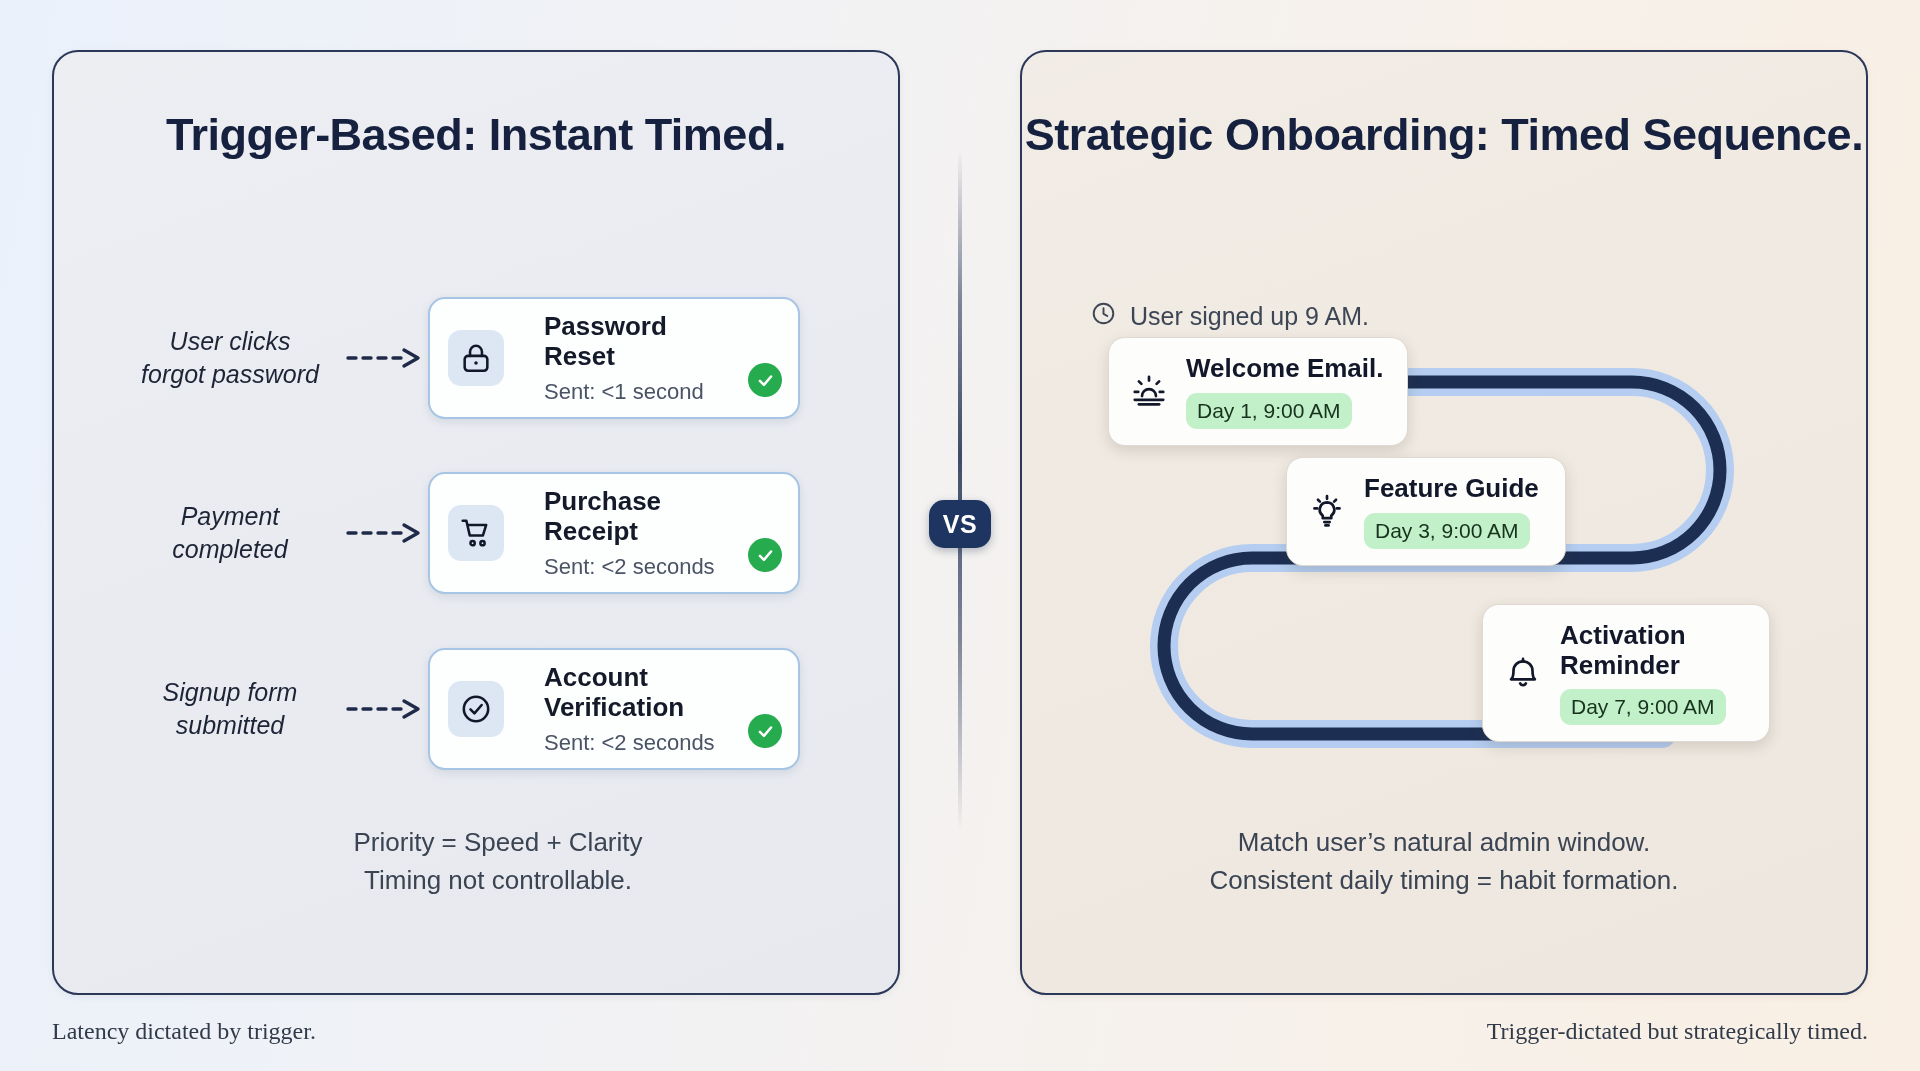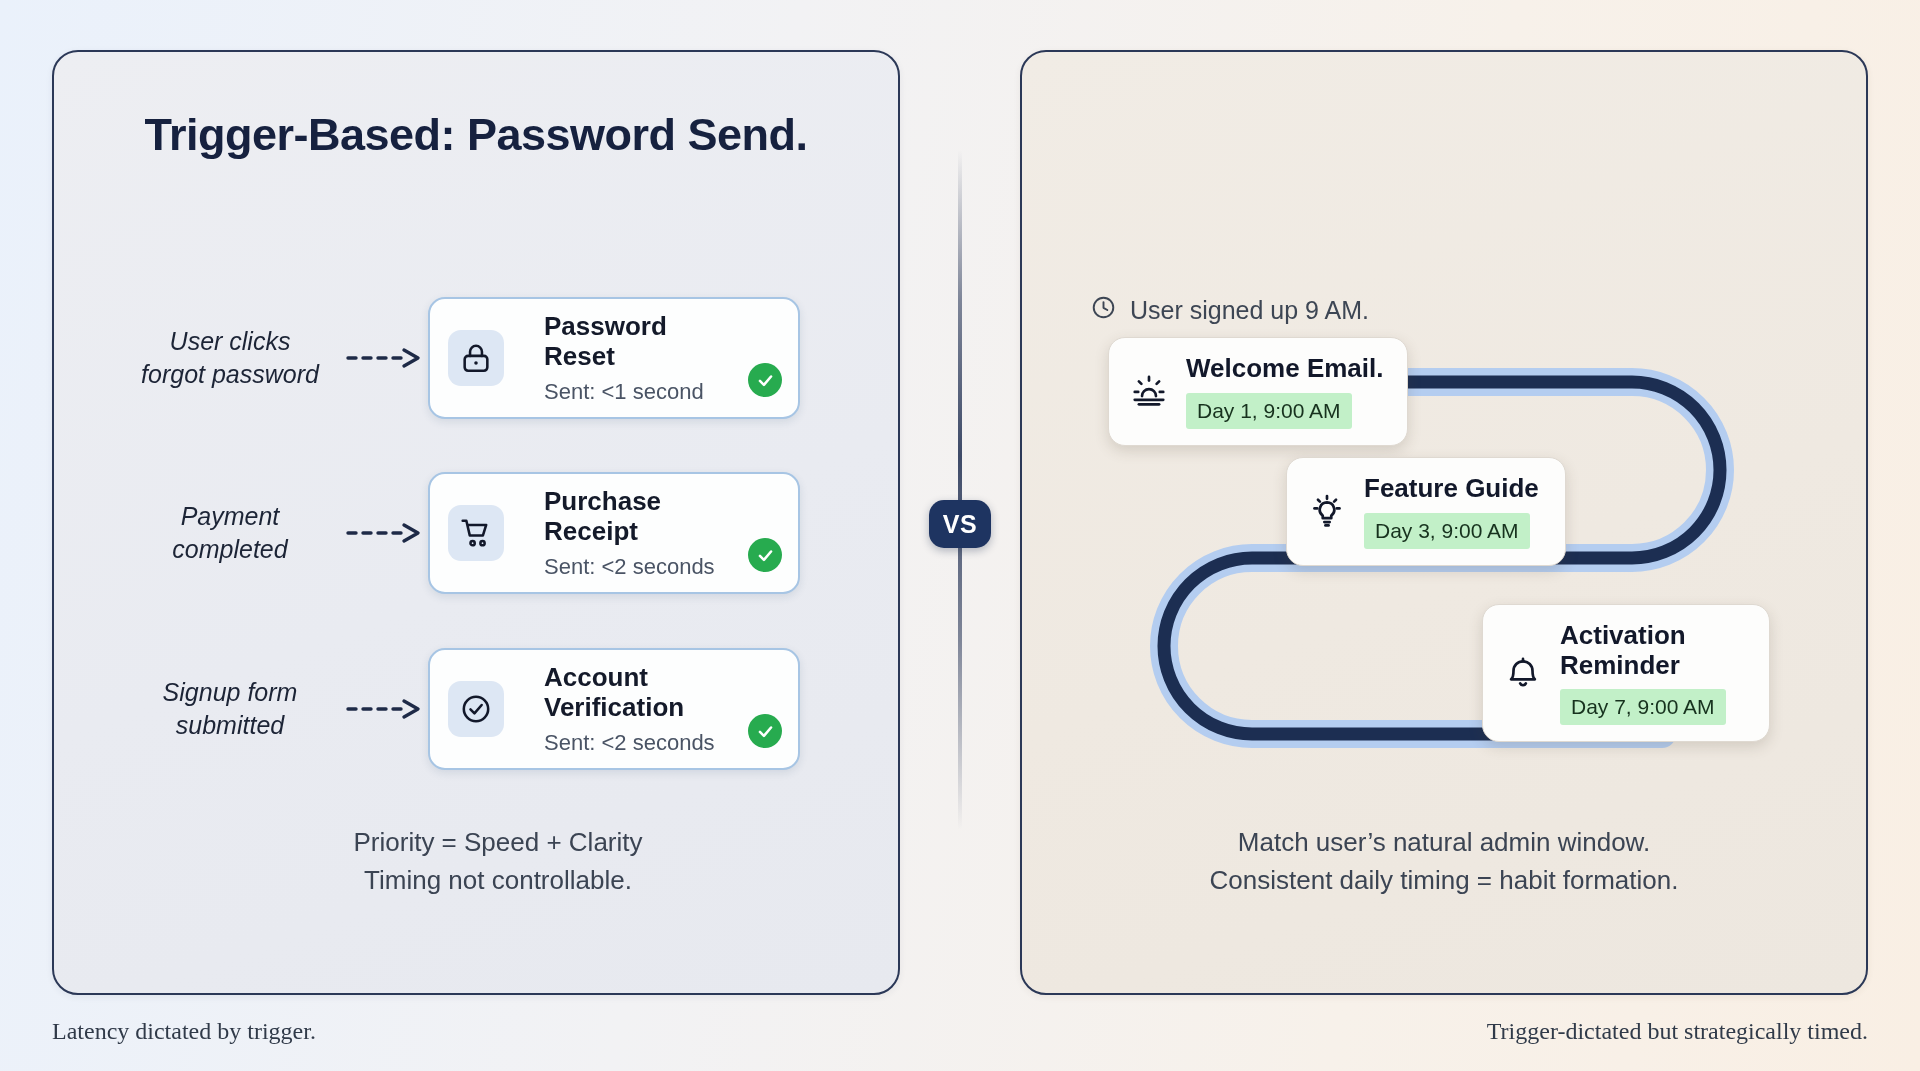--- a/index.html
+++ b/index.html
@@ -171,7 +171,7 @@
   <div class="panel panel-left">
 
     <div class="panel-title">Trigger-Based:
-Password Send.</div>
+Instant Timed.</div>
 
     <div class="trigger-row r1">
       <div class="trigger-label">User clicks

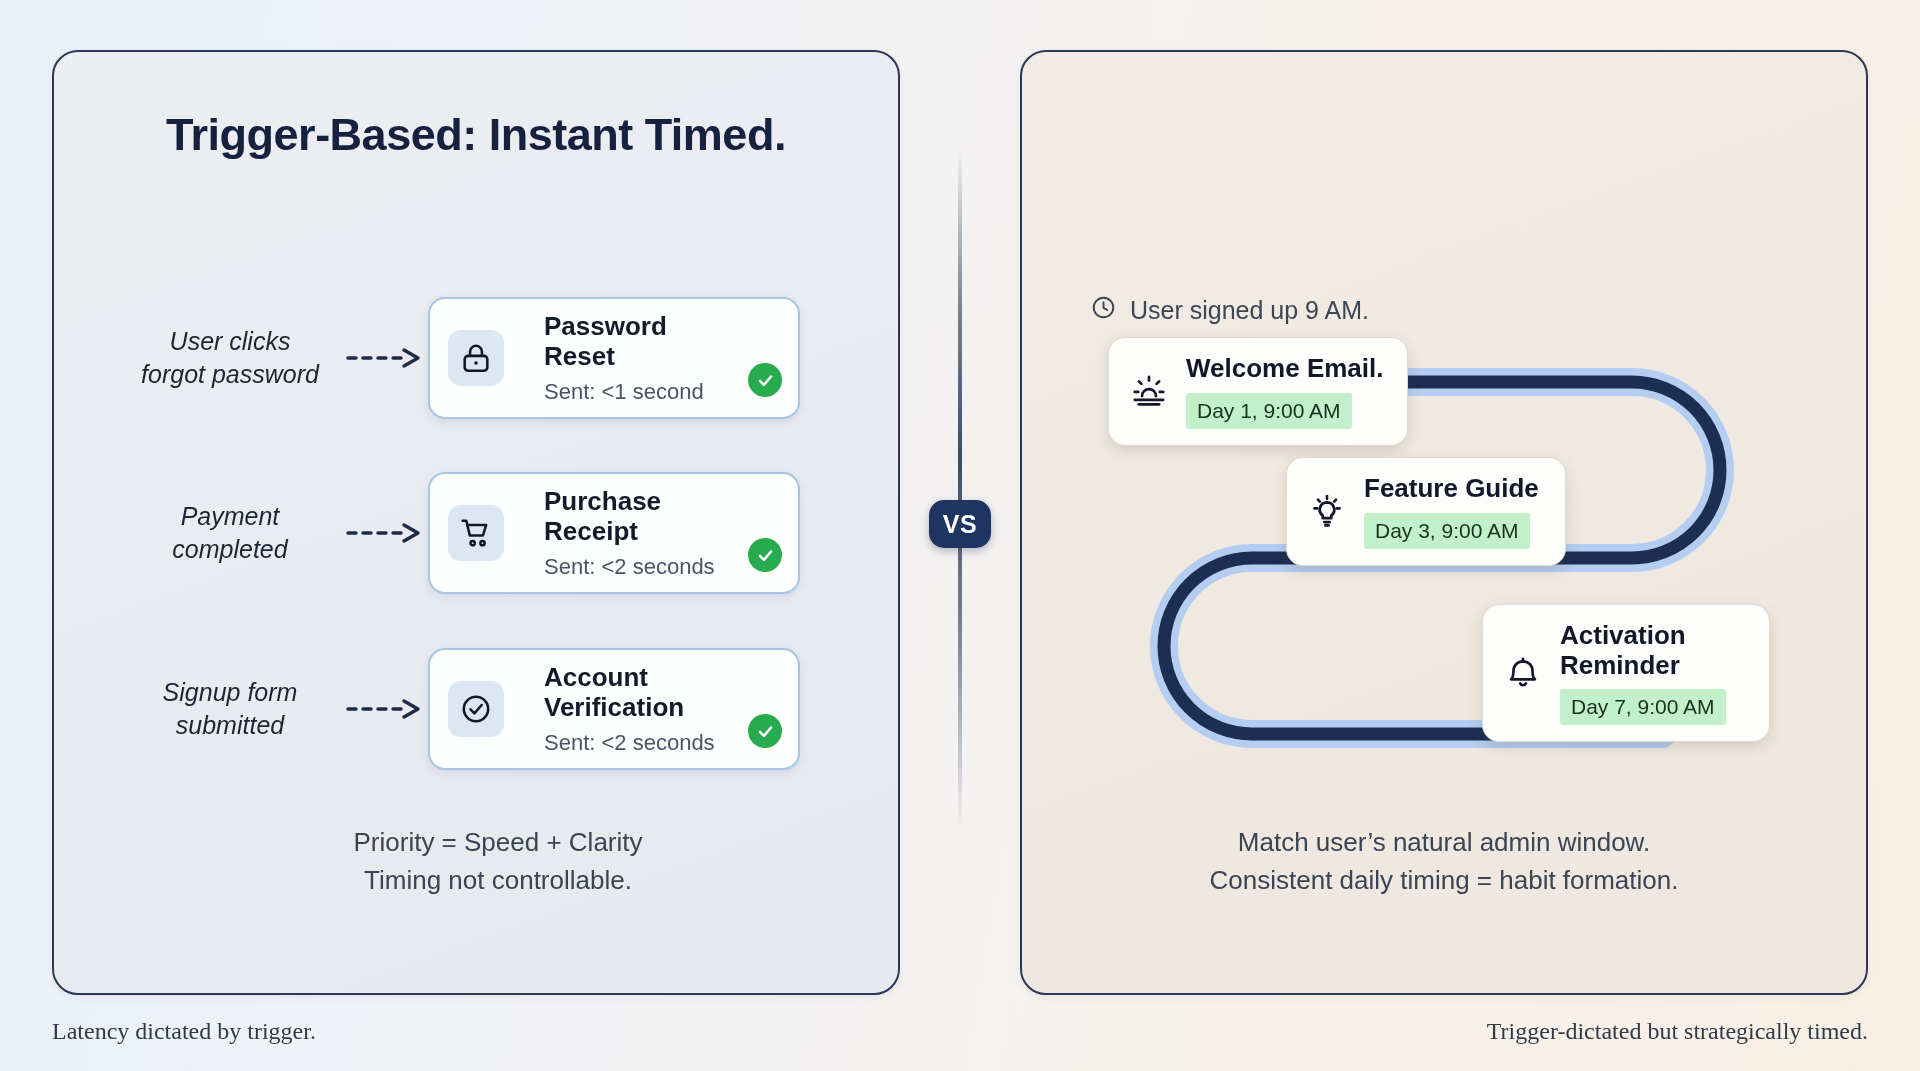--- a/index.html
+++ b/index.html
@@ -265,6 +265,8 @@
 
   <div class="panel panel-right">
 
+    <div class="panel-title">Strategic Onboarding:
+Timed Sequence.</div>
 
     <div class="signup-note">
       <span>

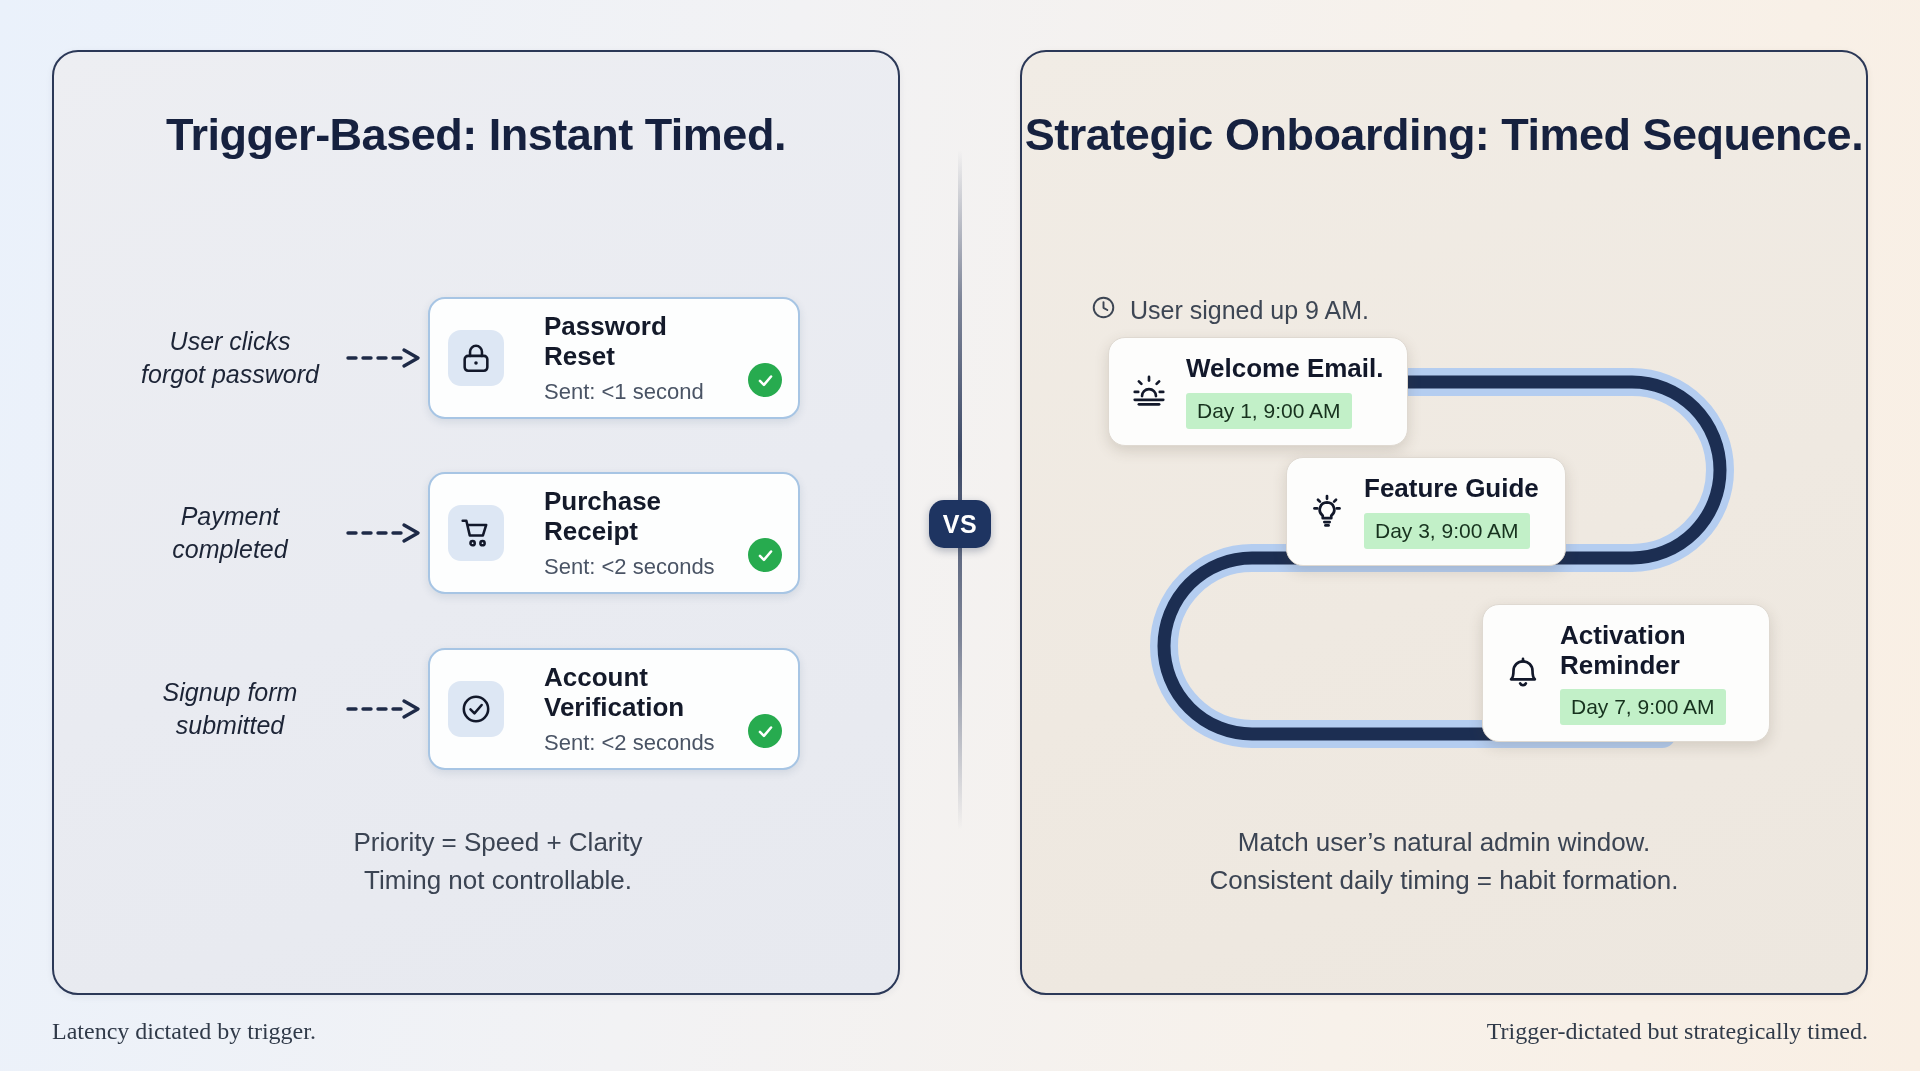--- a/index.html
+++ b/index.html
@@ -100,7 +100,7 @@
 
   
   .signup-note{
-    position:absolute; left:68px; top:242px;
+    position:absolute; left:68px; top:248px;
     display:flex; align-items:center; gap:13px;
     font-size:25px; color:#3d4654;
   }

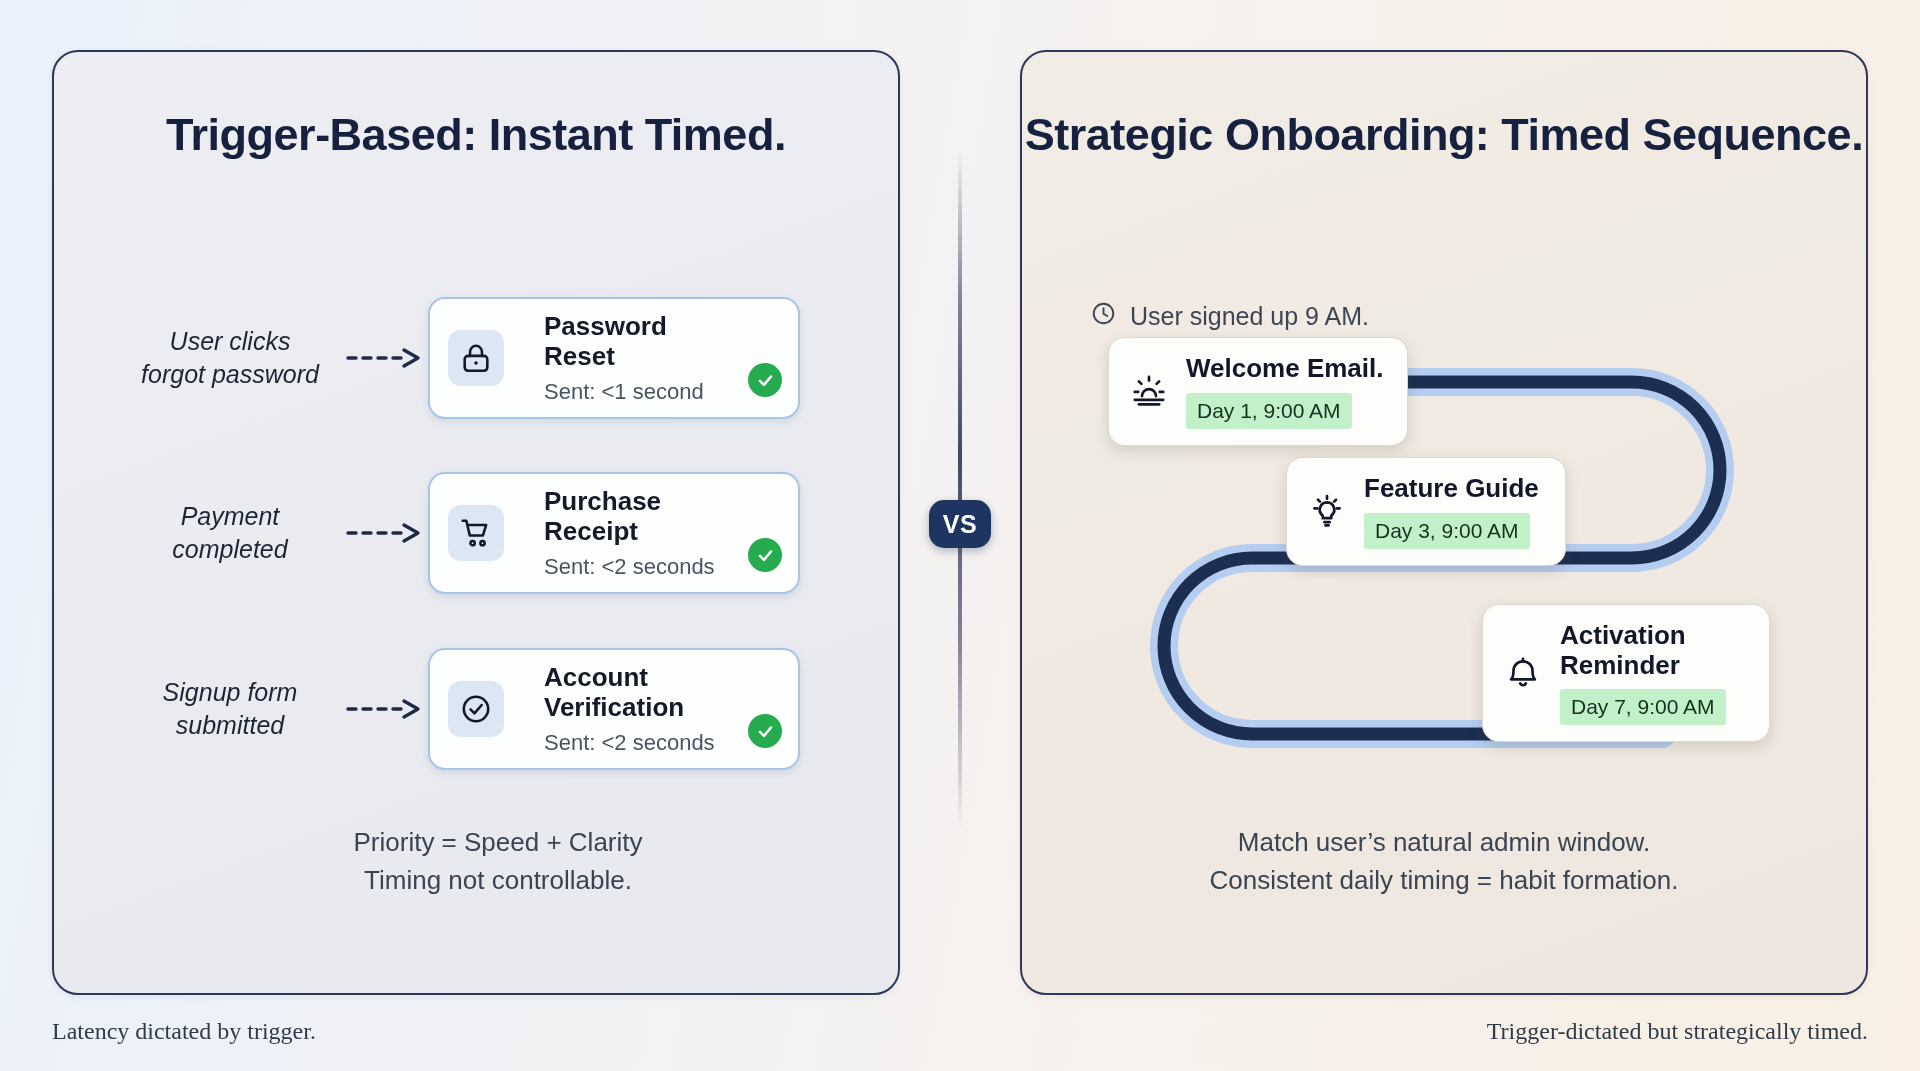--- a/index.html
+++ b/index.html
@@ -129,7 +129,7 @@
     display:inline-block;
     background:#c2f0c8; color:#17321e;
     font-size:21px; line-height:1;
-    padding:7px 11px 8px; border-radius:3px;
+    padding:7px 11px 8px; border-radius:11px;
   }
   .c-welcome{ left:86px; top:285px; width:300px; }
   .c-feature{ left:264px; top:405px; width:280px; }

